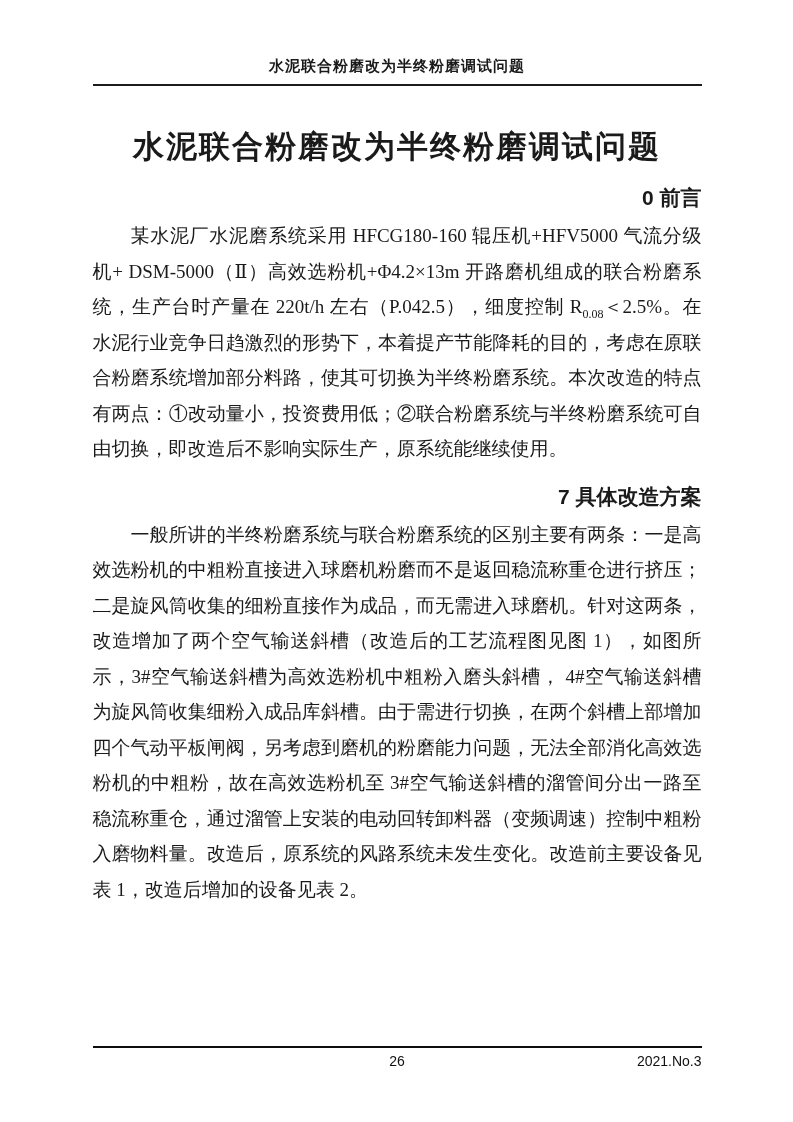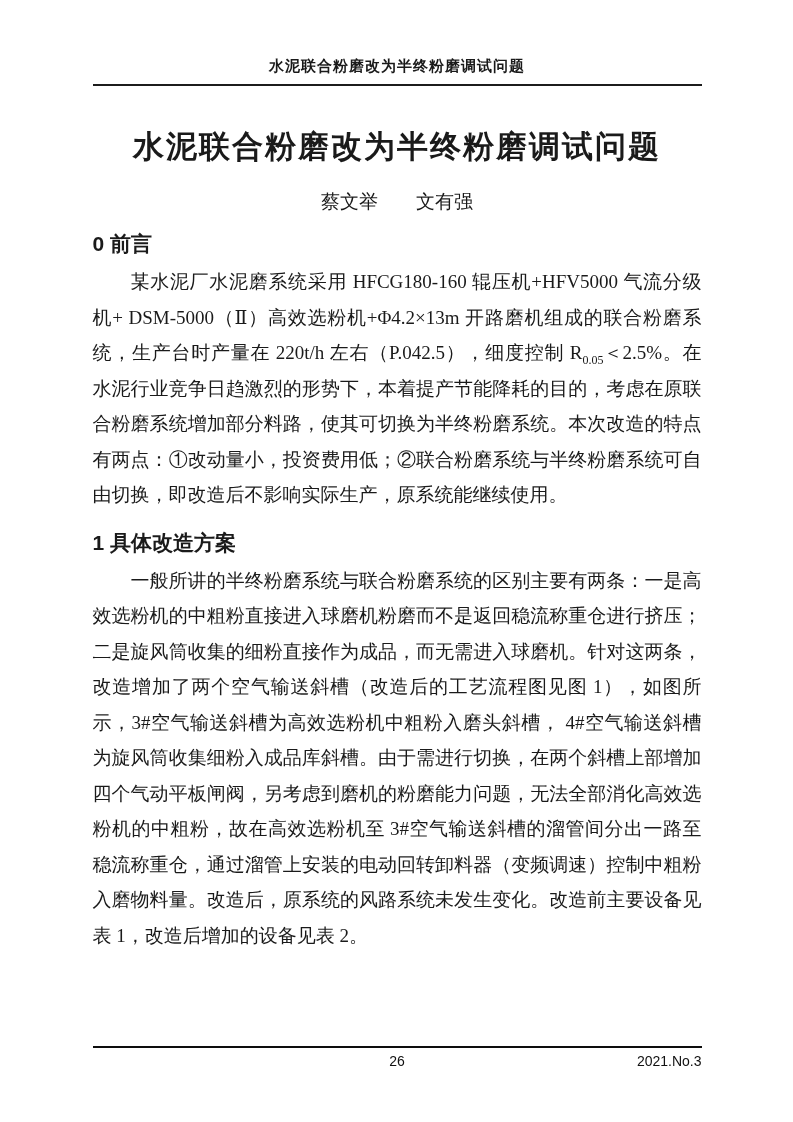--- a/index.html
+++ b/index.html
@@ -113,7 +113,6 @@
 
   <h1 class="paper-title">水泥联合粉磨改为半终粉磨调试问题</h1>
 
-  <div class="authors">蔡文举　　文有强</div>
 
 
   <h2 class="section-heading">0 前言</h2>

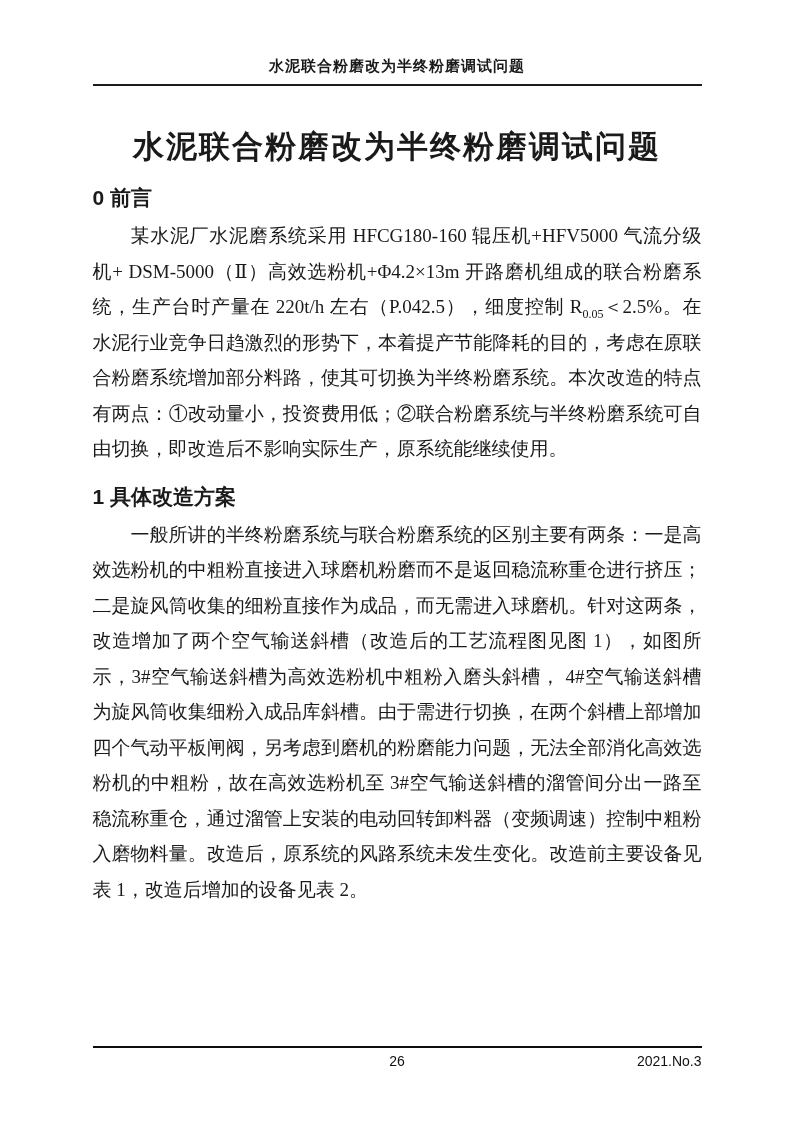--- a/index.html
+++ b/index.html
@@ -59,6 +59,7 @@
     font-size: 21px;
     line-height: 28px;
     margin: 16px 0 6px 0;
+    text-align: right;
   }
   p.body-para {
     margin: 0;

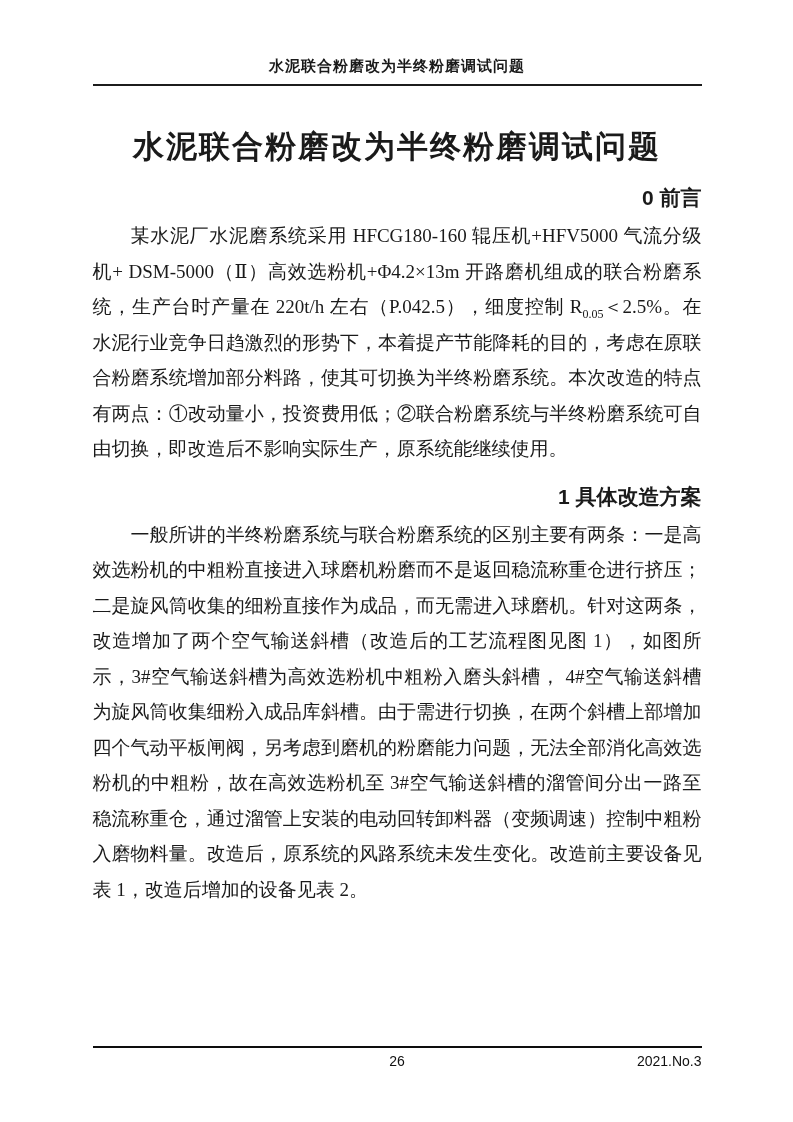--- a/index.html
+++ b/index.html
@@ -118,7 +118,7 @@
 
   <h2 class="section-heading">0 前言</h2>
 
-  <p class="body-para"><span>某水泥厂水泥磨系统采用 HFCG180-160 辊压机+HFV5000 气流分级机+ DSM-5000（Ⅱ）高效选粉机+Φ4.2×13m 开路磨机组成的联合粉磨系统，生产台时产量在 220t/h 左右（P.042.5），细度控制 R</span><sub>0.05</sub><span>＜2.5%。在水泥行业竞争日趋激烈的形势下，本着提产节能降耗的目的，考虑在原联合粉磨系统增加部分料路，使其可切换为半终粉磨系统。本次改造的特点有两点：①改动量小，投资费用低；②联合粉磨系统与半终粉磨系统可自由切换，即改造后不影响实际生产，原系统能继续使用。</span></p>
+  <p class="body-para"><span>某水泥厂水泥磨系统采用 HFCG180-160 辊压机+HFV5000 气流分级机+ DSM-5000（Ⅱ）高效选粉机+Φ4.2×13m 开路磨机组成的联合粉磨系统，生产台时产量在 220t/h 左右（P.042.5），细度控制 R</span><sub>0.08</sub><span>＜2.5%。在水泥行业竞争日趋激烈的形势下，本着提产节能降耗的目的，考虑在原联合粉磨系统增加部分料路，使其可切换为半终粉磨系统。本次改造的特点有两点：①改动量小，投资费用低；②联合粉磨系统与半终粉磨系统可自由切换，即改造后不影响实际生产，原系统能继续使用。</span></p>
 
 
   <h2 class="section-heading">1 具体改造方案</h2>

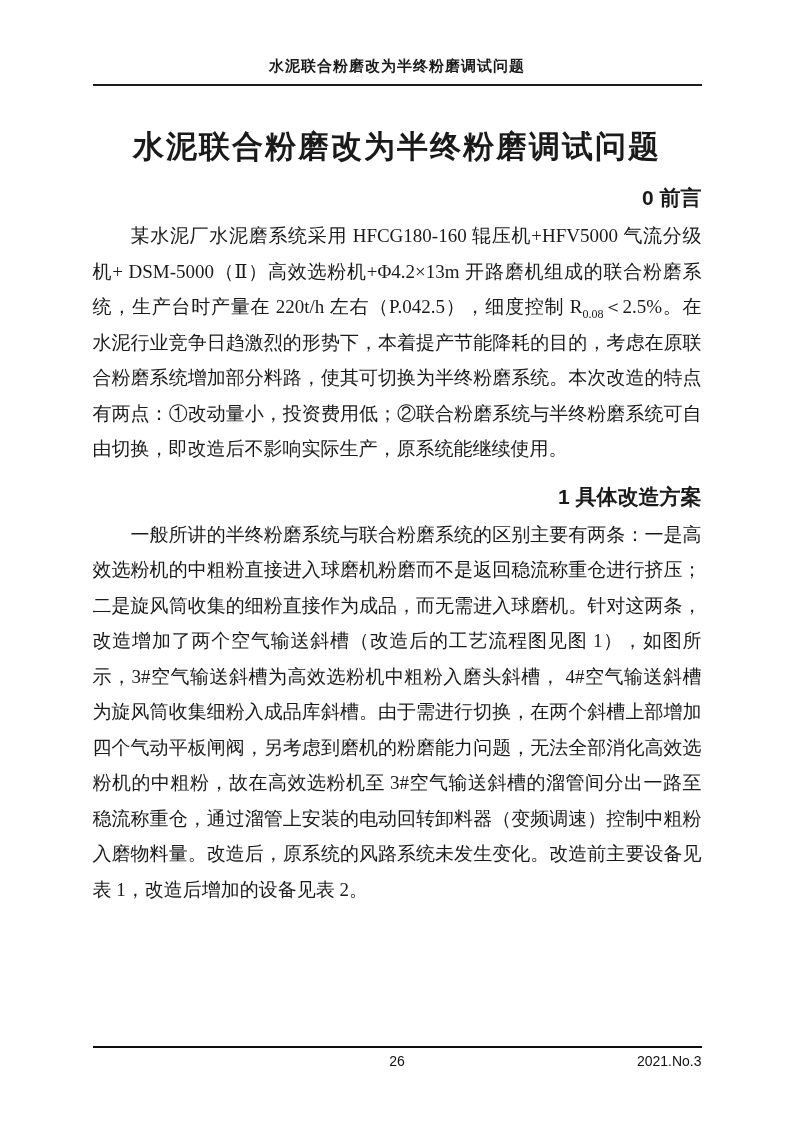--- a/index.html
+++ b/index.html
@@ -121,7 +121,7 @@
   <p class="body-para"><span>某水泥厂水泥磨系统采用 HFCG180-160 辊压机+HFV5000 气流分级机+ DSM-5000（Ⅱ）高效选粉机+Φ4.2×13m 开路磨机组成的联合粉磨系统，生产台时产量在 220t/h 左右（P.042.5），细度控制 R</span><sub>0.08</sub><span>＜2.5%。在水泥行业竞争日趋激烈的形势下，本着提产节能降耗的目的，考虑在原联合粉磨系统增加部分料路，使其可切换为半终粉磨系统。本次改造的特点有两点：①改动量小，投资费用低；②联合粉磨系统与半终粉磨系统可自由切换，即改造后不影响实际生产，原系统能继续使用。</span></p>
 
 
-  <h2 class="section-heading">1 具体改造方案</h2>
+  <h2 class="section-heading">7 具体改造方案</h2>
 
   <p class="body-para">一般所讲的半终粉磨系统与联合粉磨系统的区别主要有两条：一是高效选粉机的中粗粉直接进入球磨机粉磨而不是返回稳流称重仓进行挤压；二是旋风筒收集的细粉直接作为成品，而无需进入球磨机。针对这两条，改造增加了两个空气输送斜槽（改造后的工艺流程图见图 1），如图所示，3#空气输送斜槽为高效选粉机中粗粉入磨头斜槽， 4#空气输送斜槽为旋风筒收集细粉入成品库斜槽。由于需进行切换，在两个斜槽上部增加四个气动平板闸阀，另考虑到磨机的粉磨能力问题，无法全部消化高效选粉机的中粗粉，故在高效选粉机至 3#空气输送斜槽的溜管间分出一路至稳流称重仓，通过溜管上安装的电动回转卸料器（变频调速）控制中粗粉入磨物料量。改造后，原系统的风路系统未发生变化。改造前主要设备见表 1，改造后增加的设备见表 2。</p>
 

